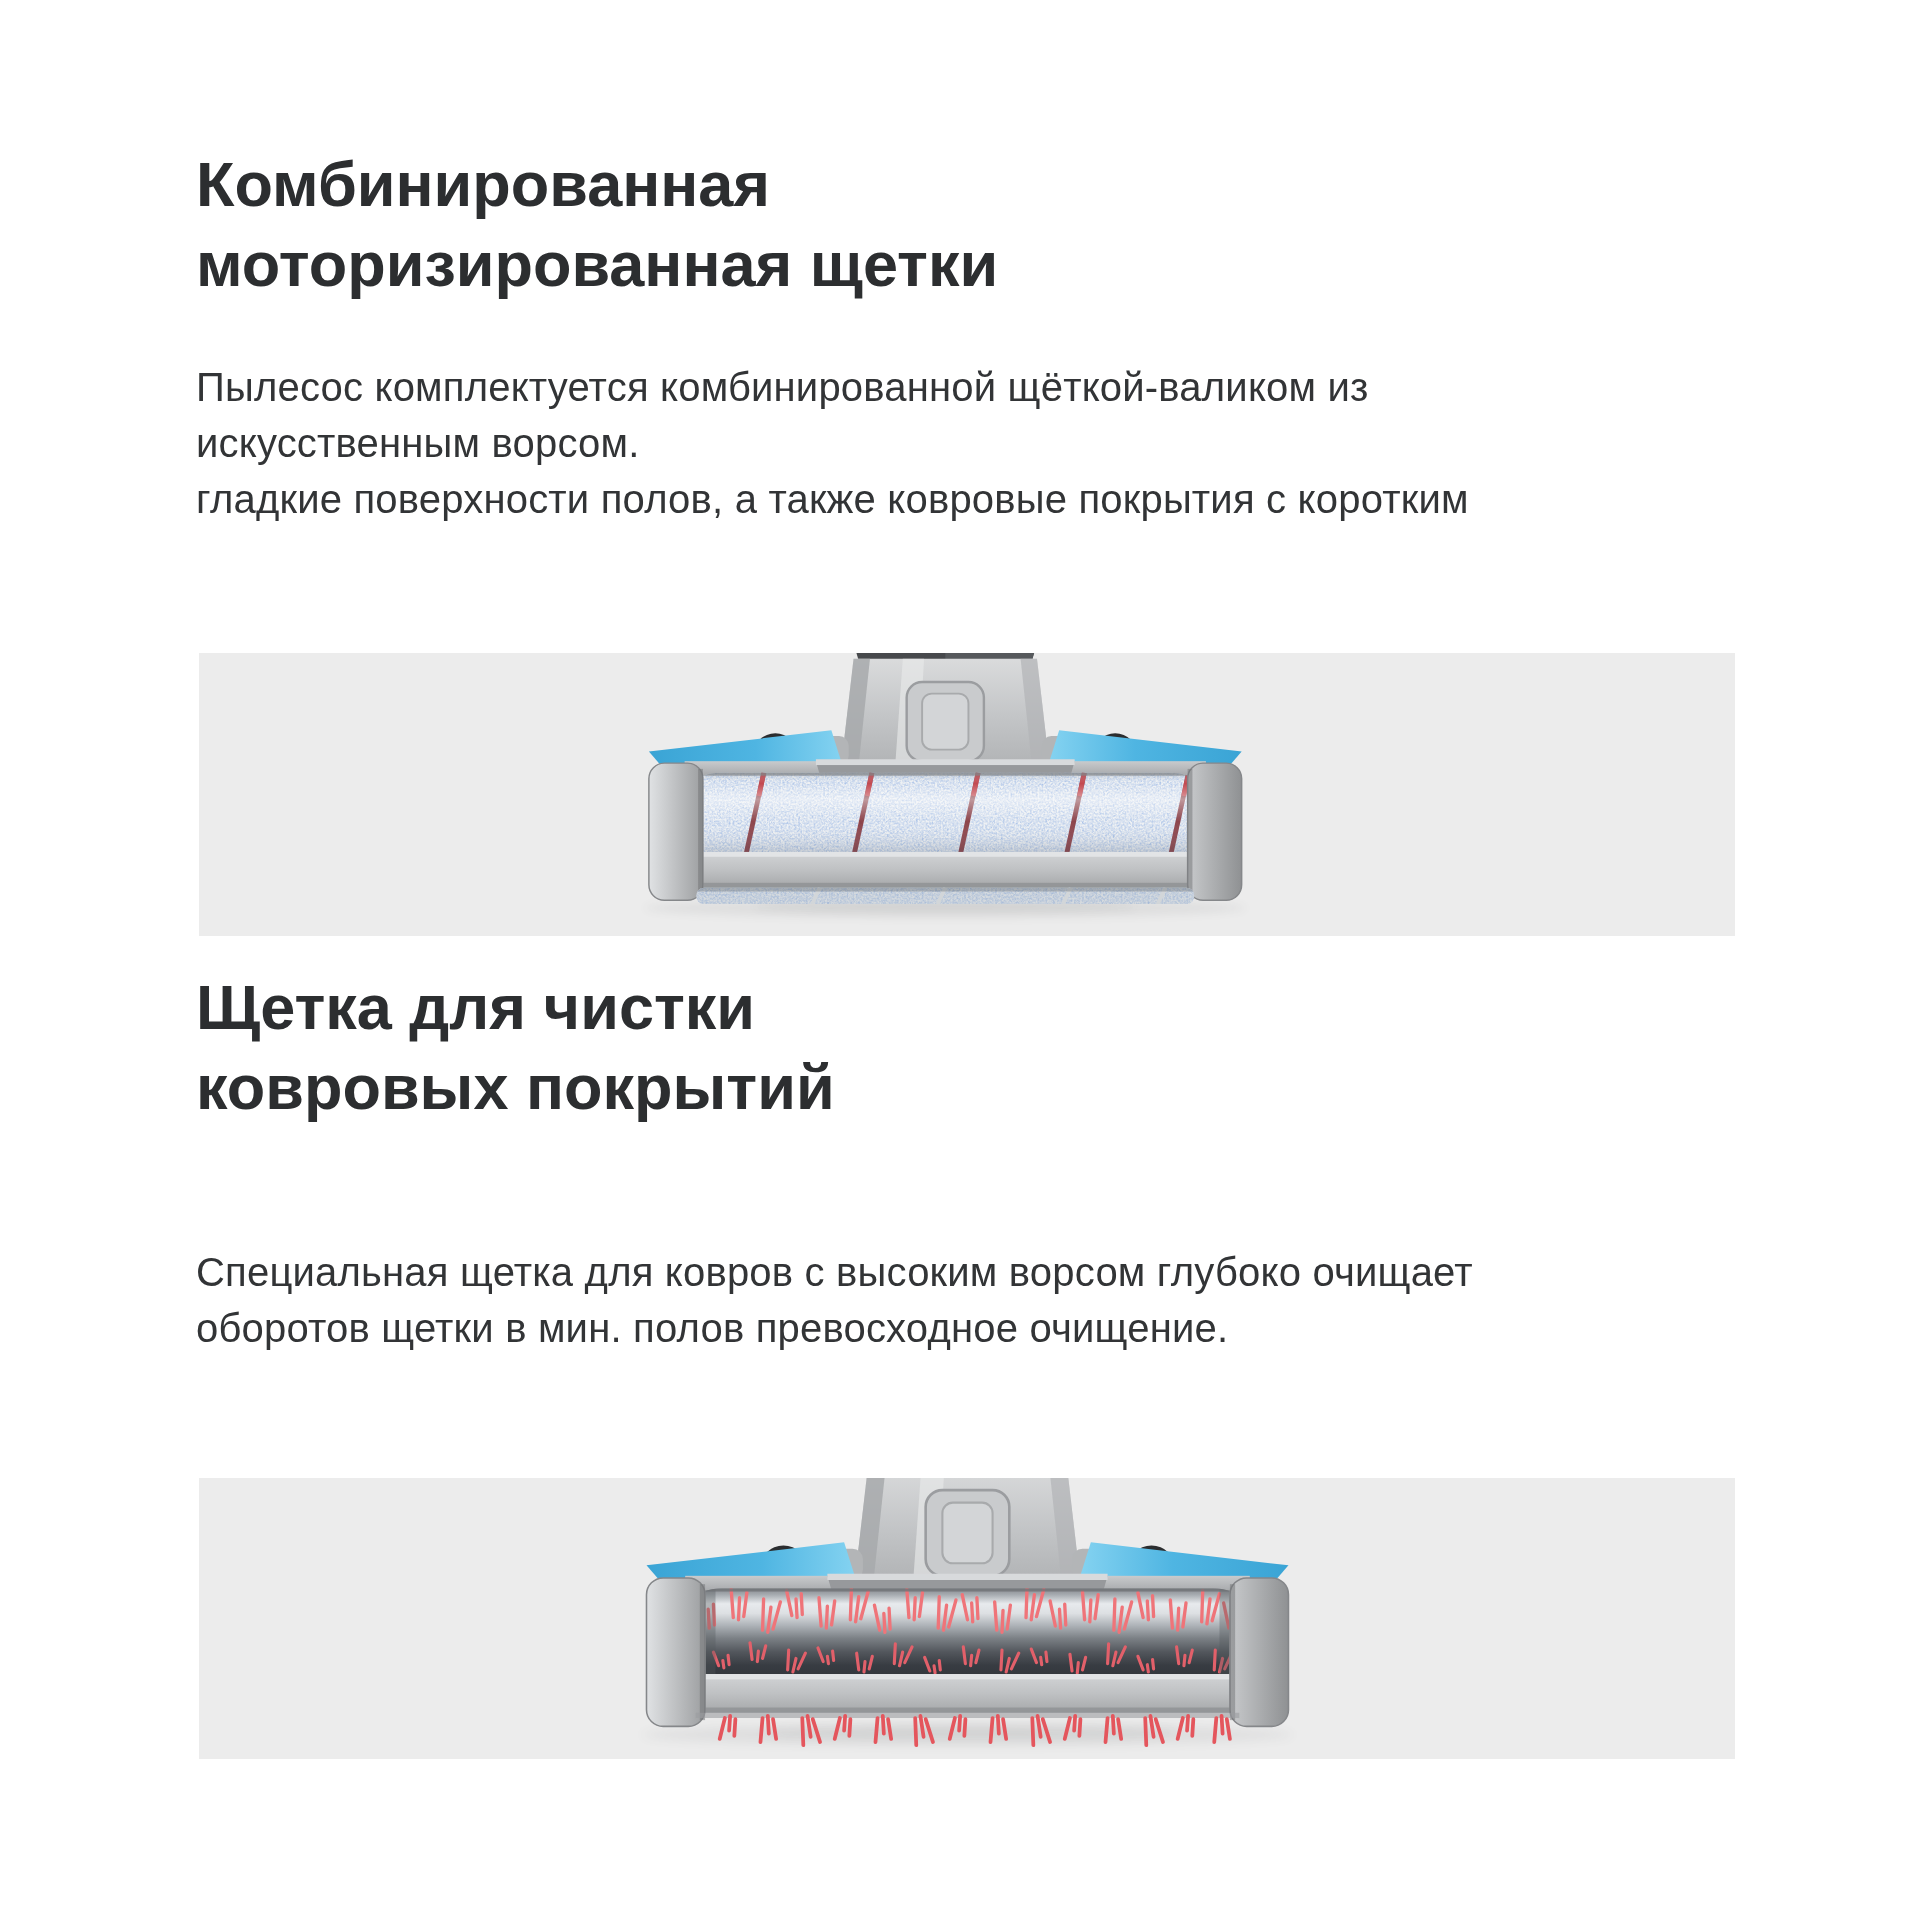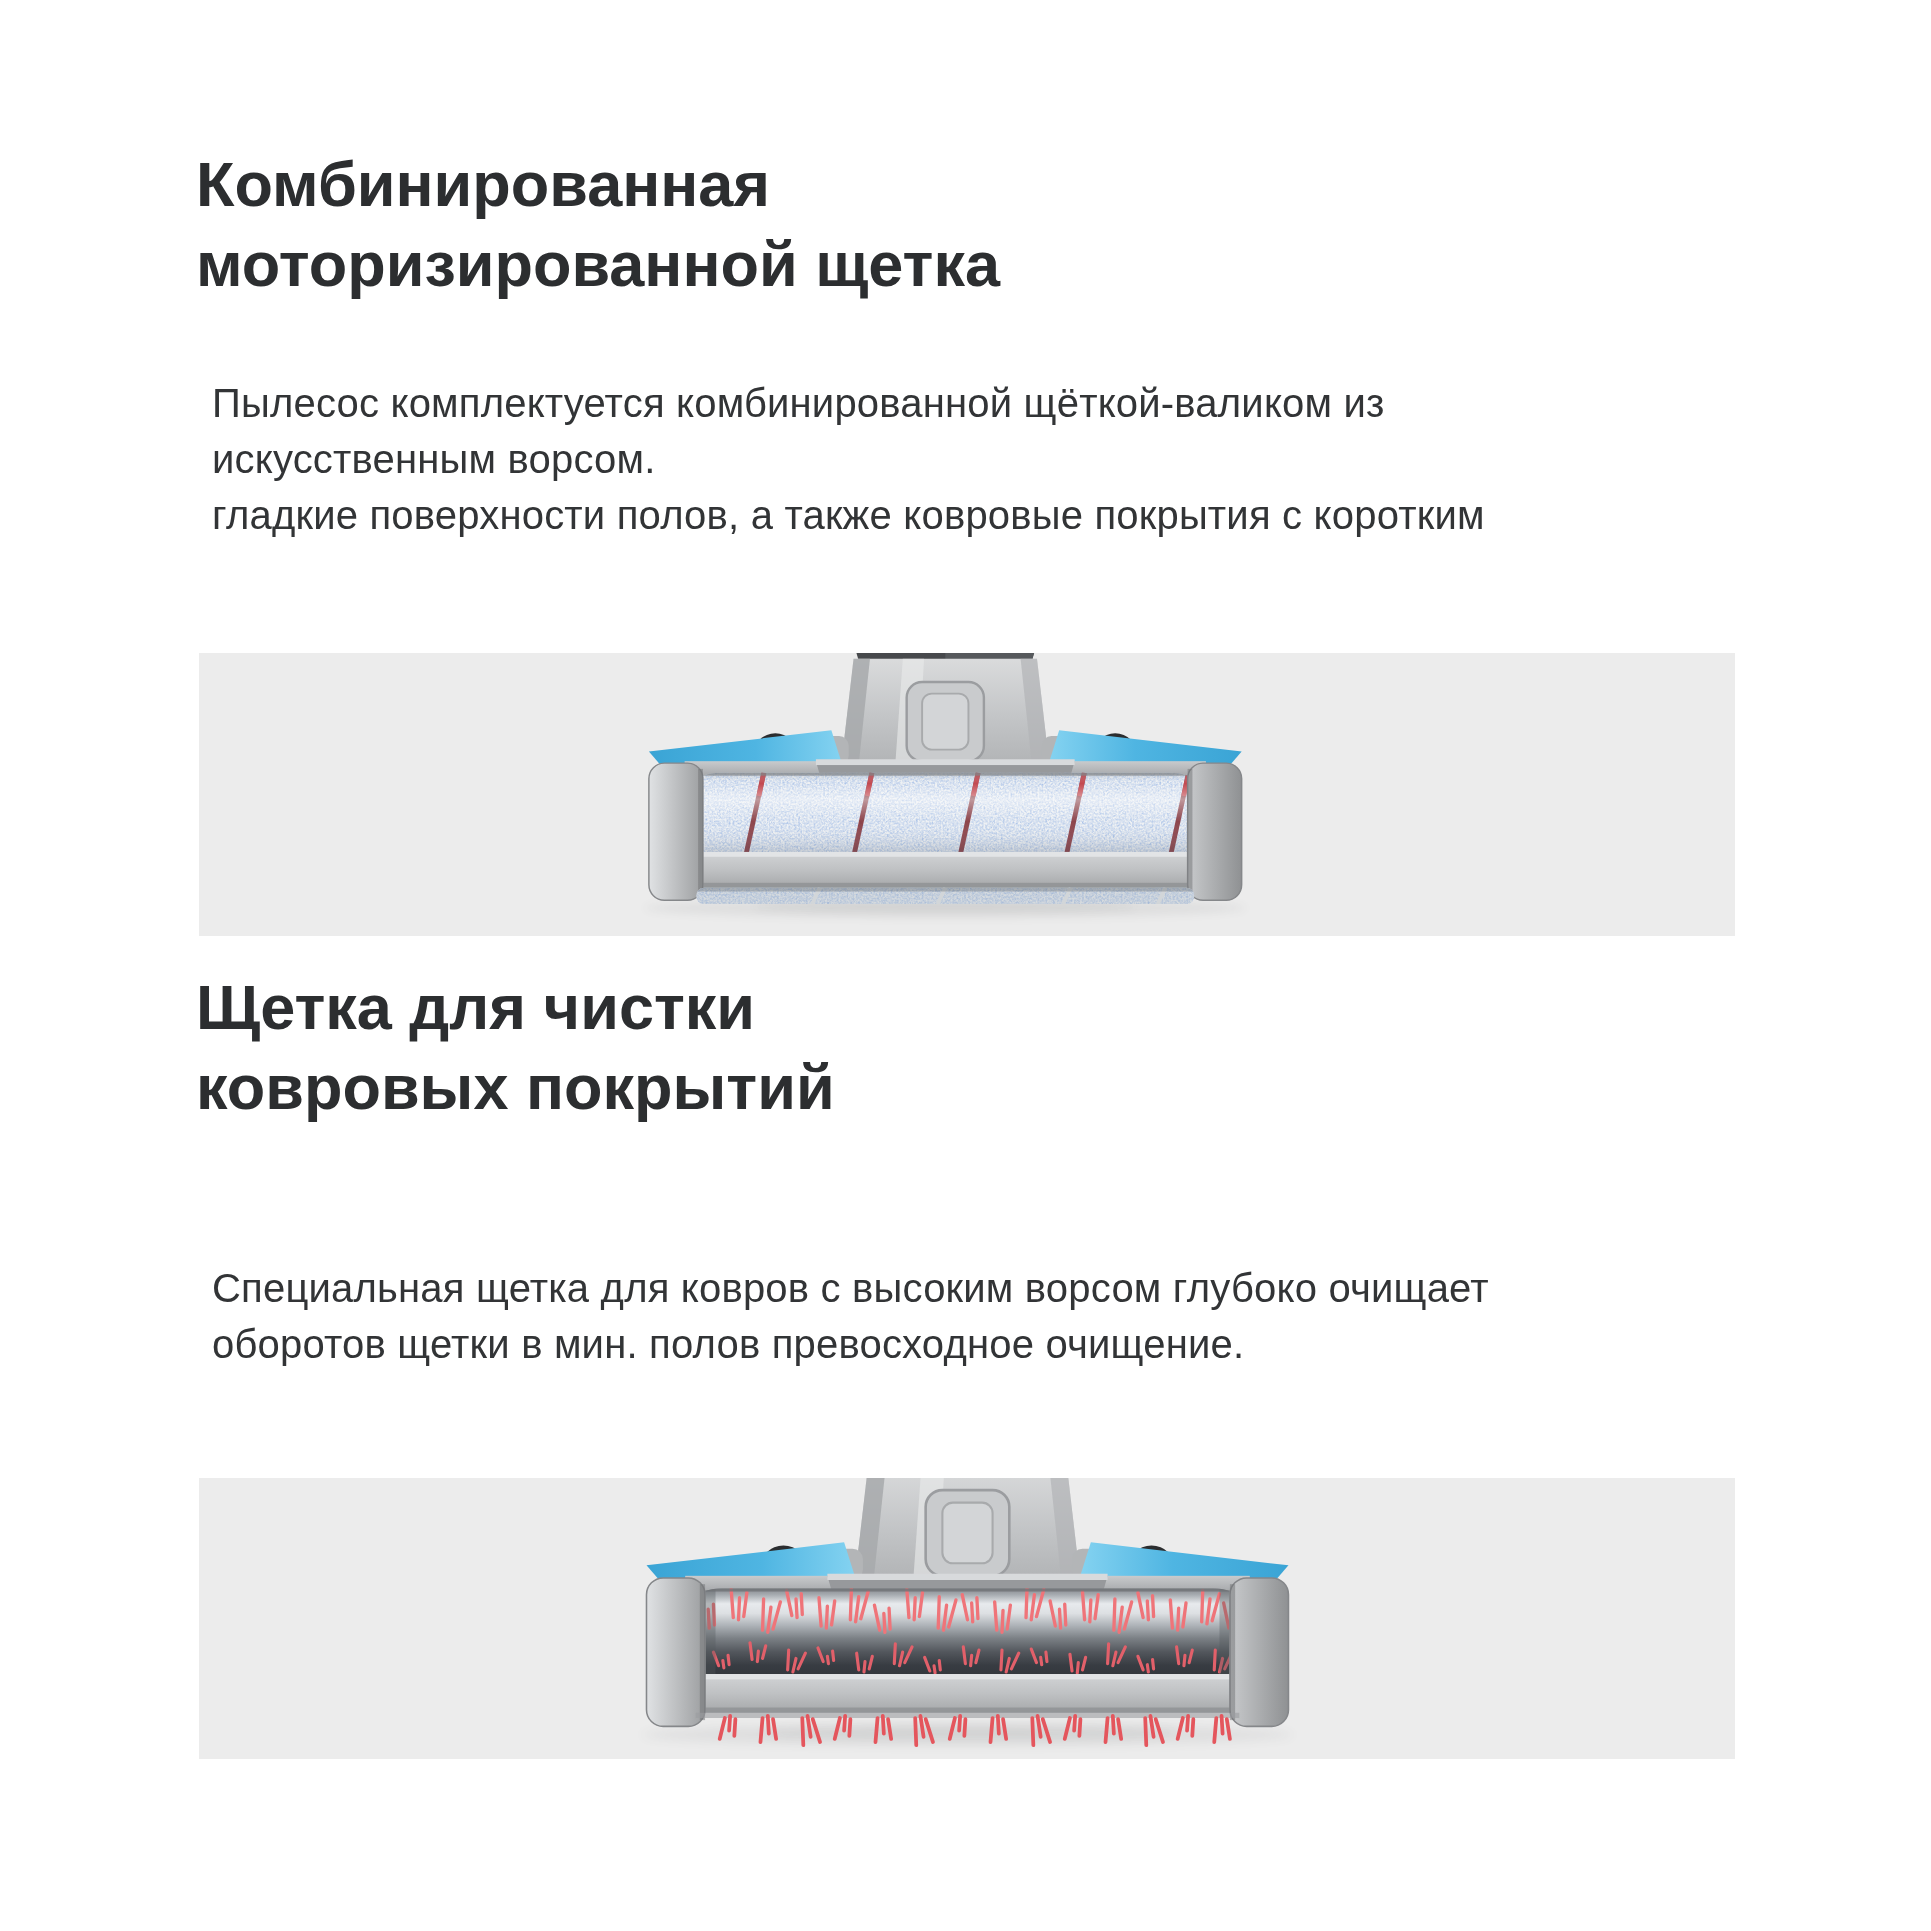--- a/index.html
+++ b/index.html
@@ -59,7 +59,7 @@
   <section>
     <h2 class="section-heading" id="heading-1">
       <span>Комбинированная</span><br>
-      <span>моторизированной щетка</span>
+      <span>моторизированная щетки</span>
     </h2>
 
     <p class="section-paragraph" id="paragraph-1">

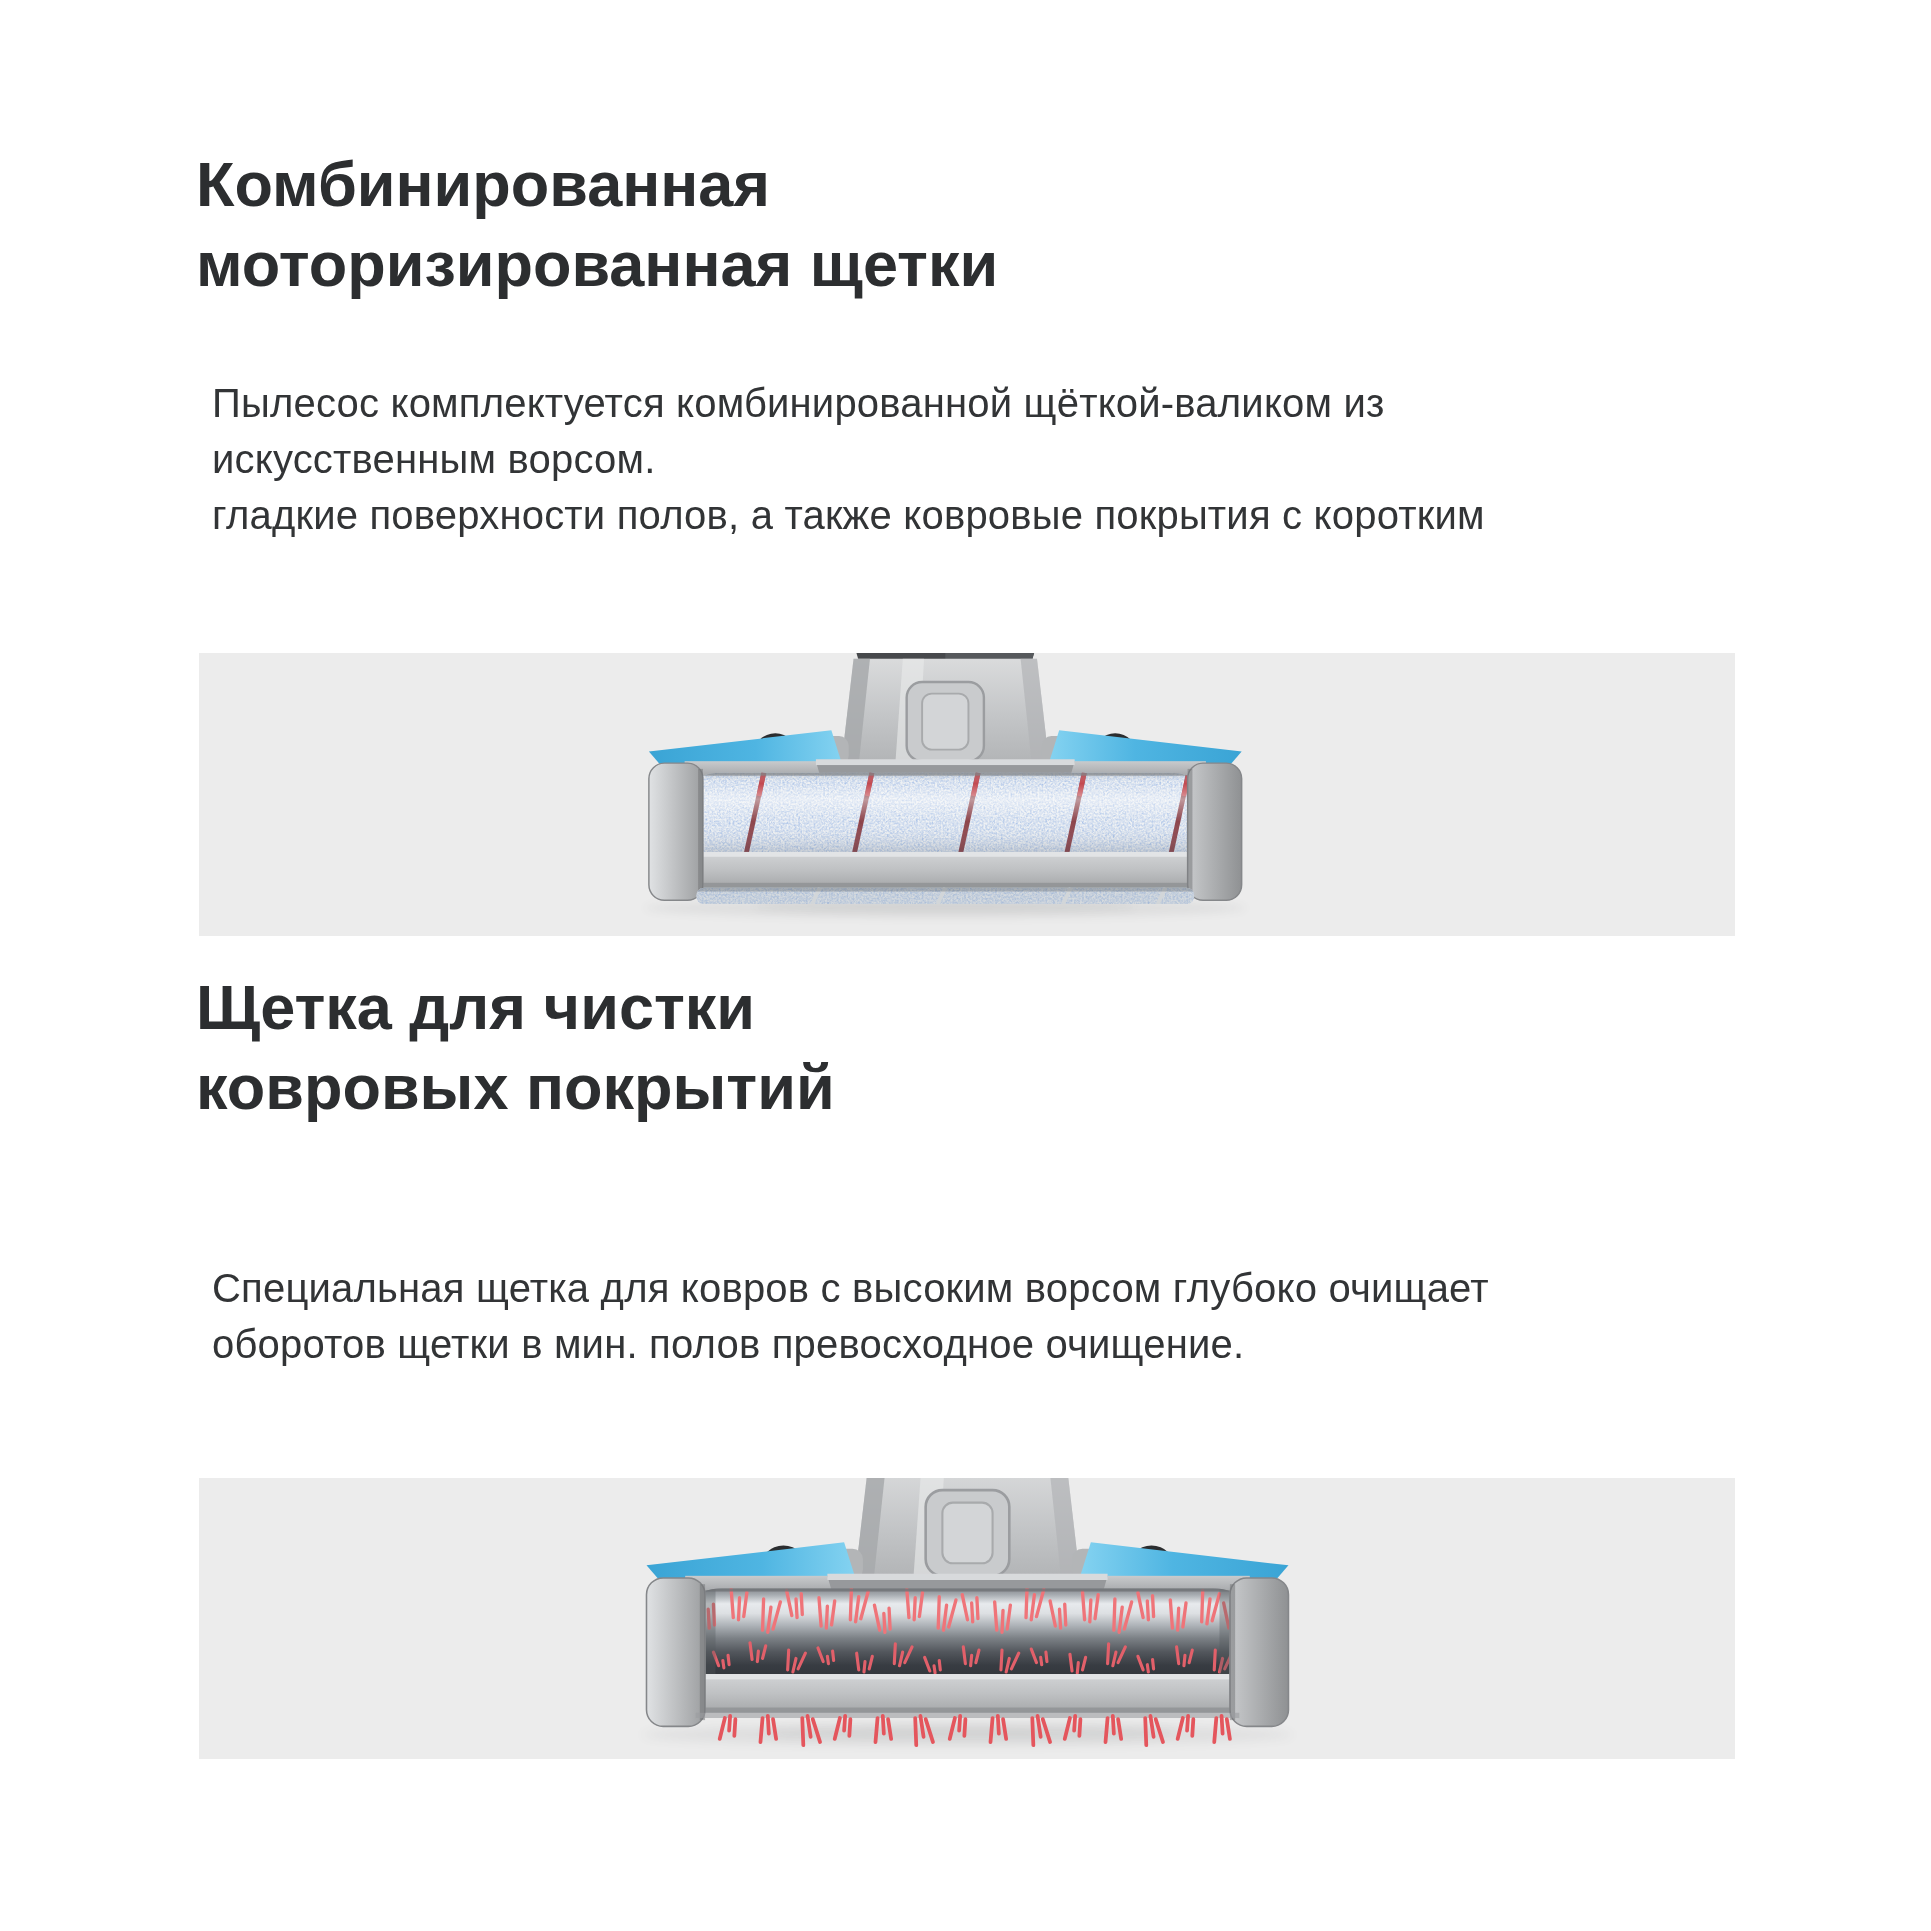--- a/index.html
+++ b/index.html
@@ -29,7 +29,7 @@
   .section-paragraph {
     position: absolute;
     left: 196px;
-    margin: 16px;
+    margin: 0;
     font-size: 40px;
     line-height: 56px;
     font-weight: 400;

